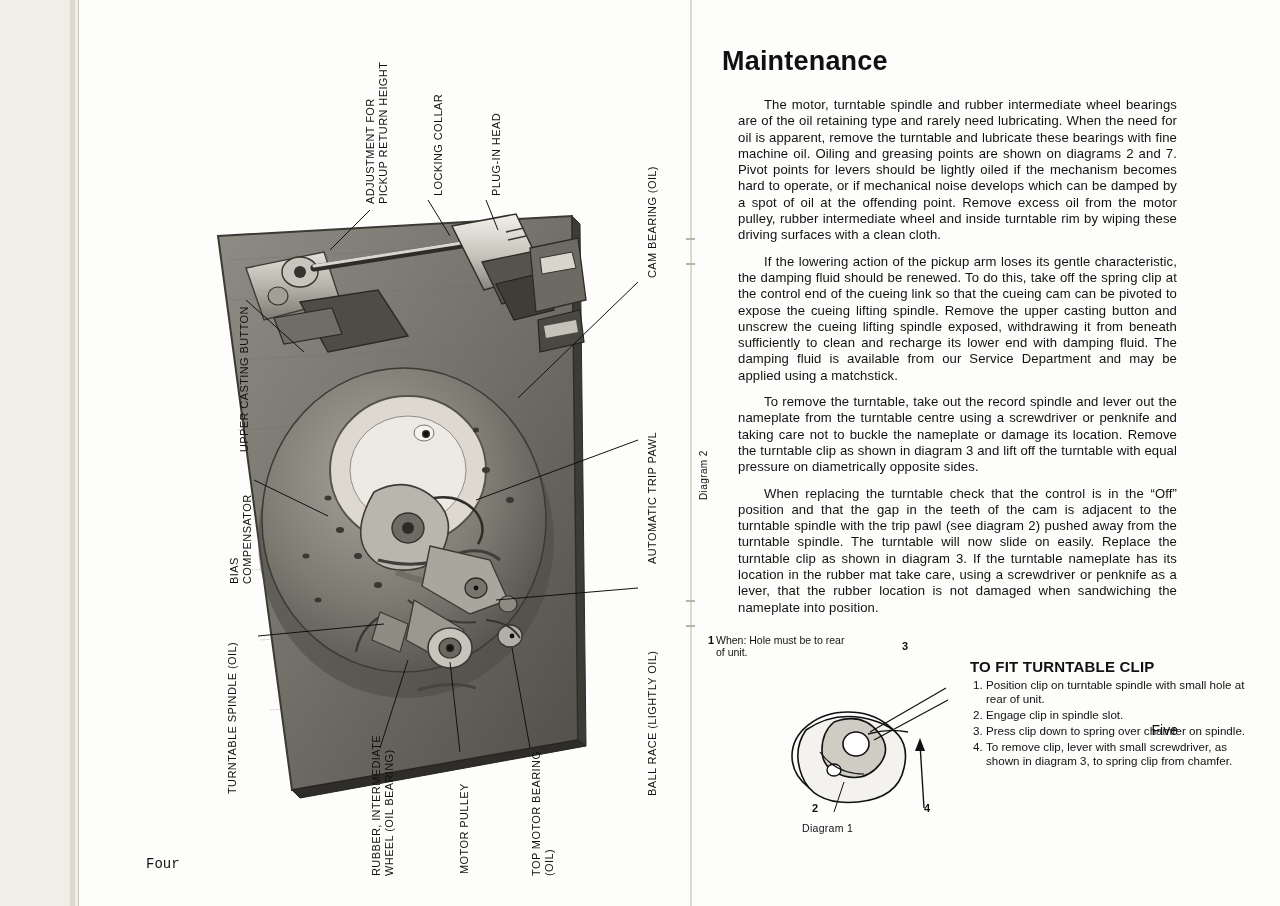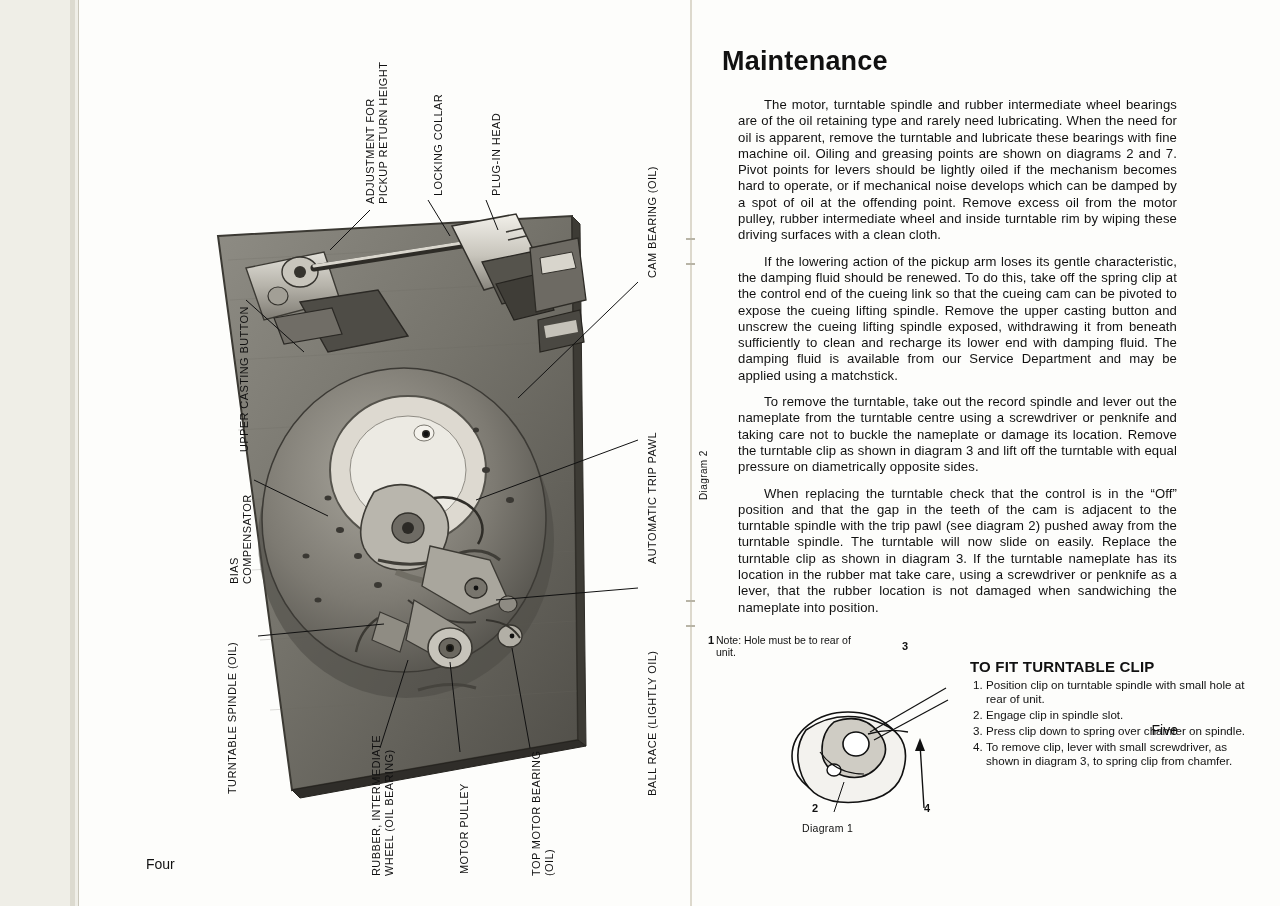--- a/index.html
+++ b/index.html
@@ -351,7 +351,7 @@
     <div class="clip-area">
 
       <div class="num-lbl" style="left:0px; top:4px;">1</div>
-      <div class="note-label">Note: Hole must be to rear of unit.</div>
+      <div class="note-label">When: Hole must be to rear of unit.</div>
 
       <svg width="230" height="190" viewBox="0 0 230 190" style="position:absolute;left:40px;top:18px;">
 

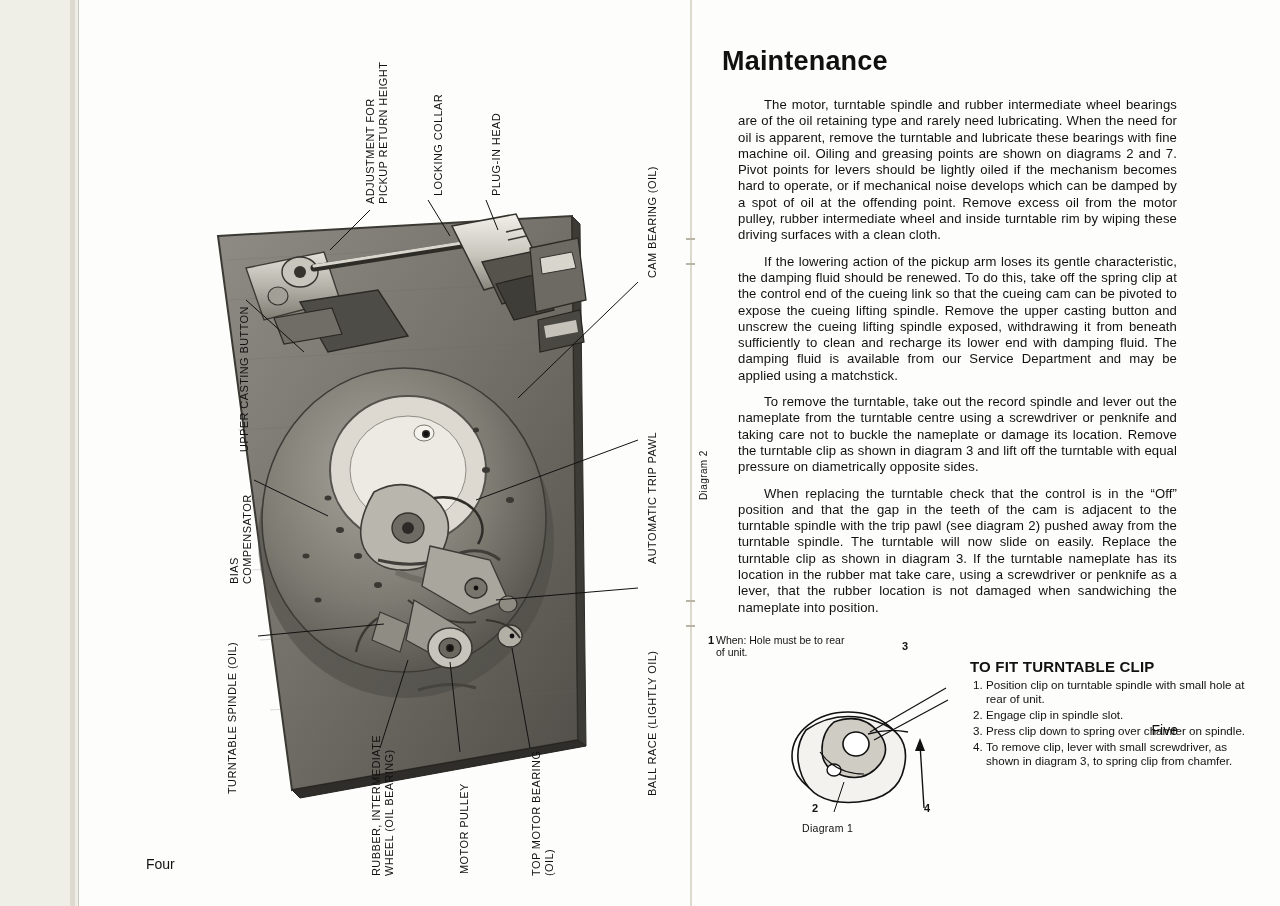--- a/index.html
+++ b/index.html
@@ -334,7 +334,7 @@
 
     <div class="vlabel" style="left:620px; top:500px; font-size:10px;"><span>Diagram 2</span></div>
 
-    <div class="page-num" style="left:68px; bottom:34px;"><span>Four</span></div>
+    <div class="page-num" style="left:68px; bottom:34px;font-family:Liberation Mono, monospace;"><span>Four</span></div>
   </div>
 
   <div class="right-page">

